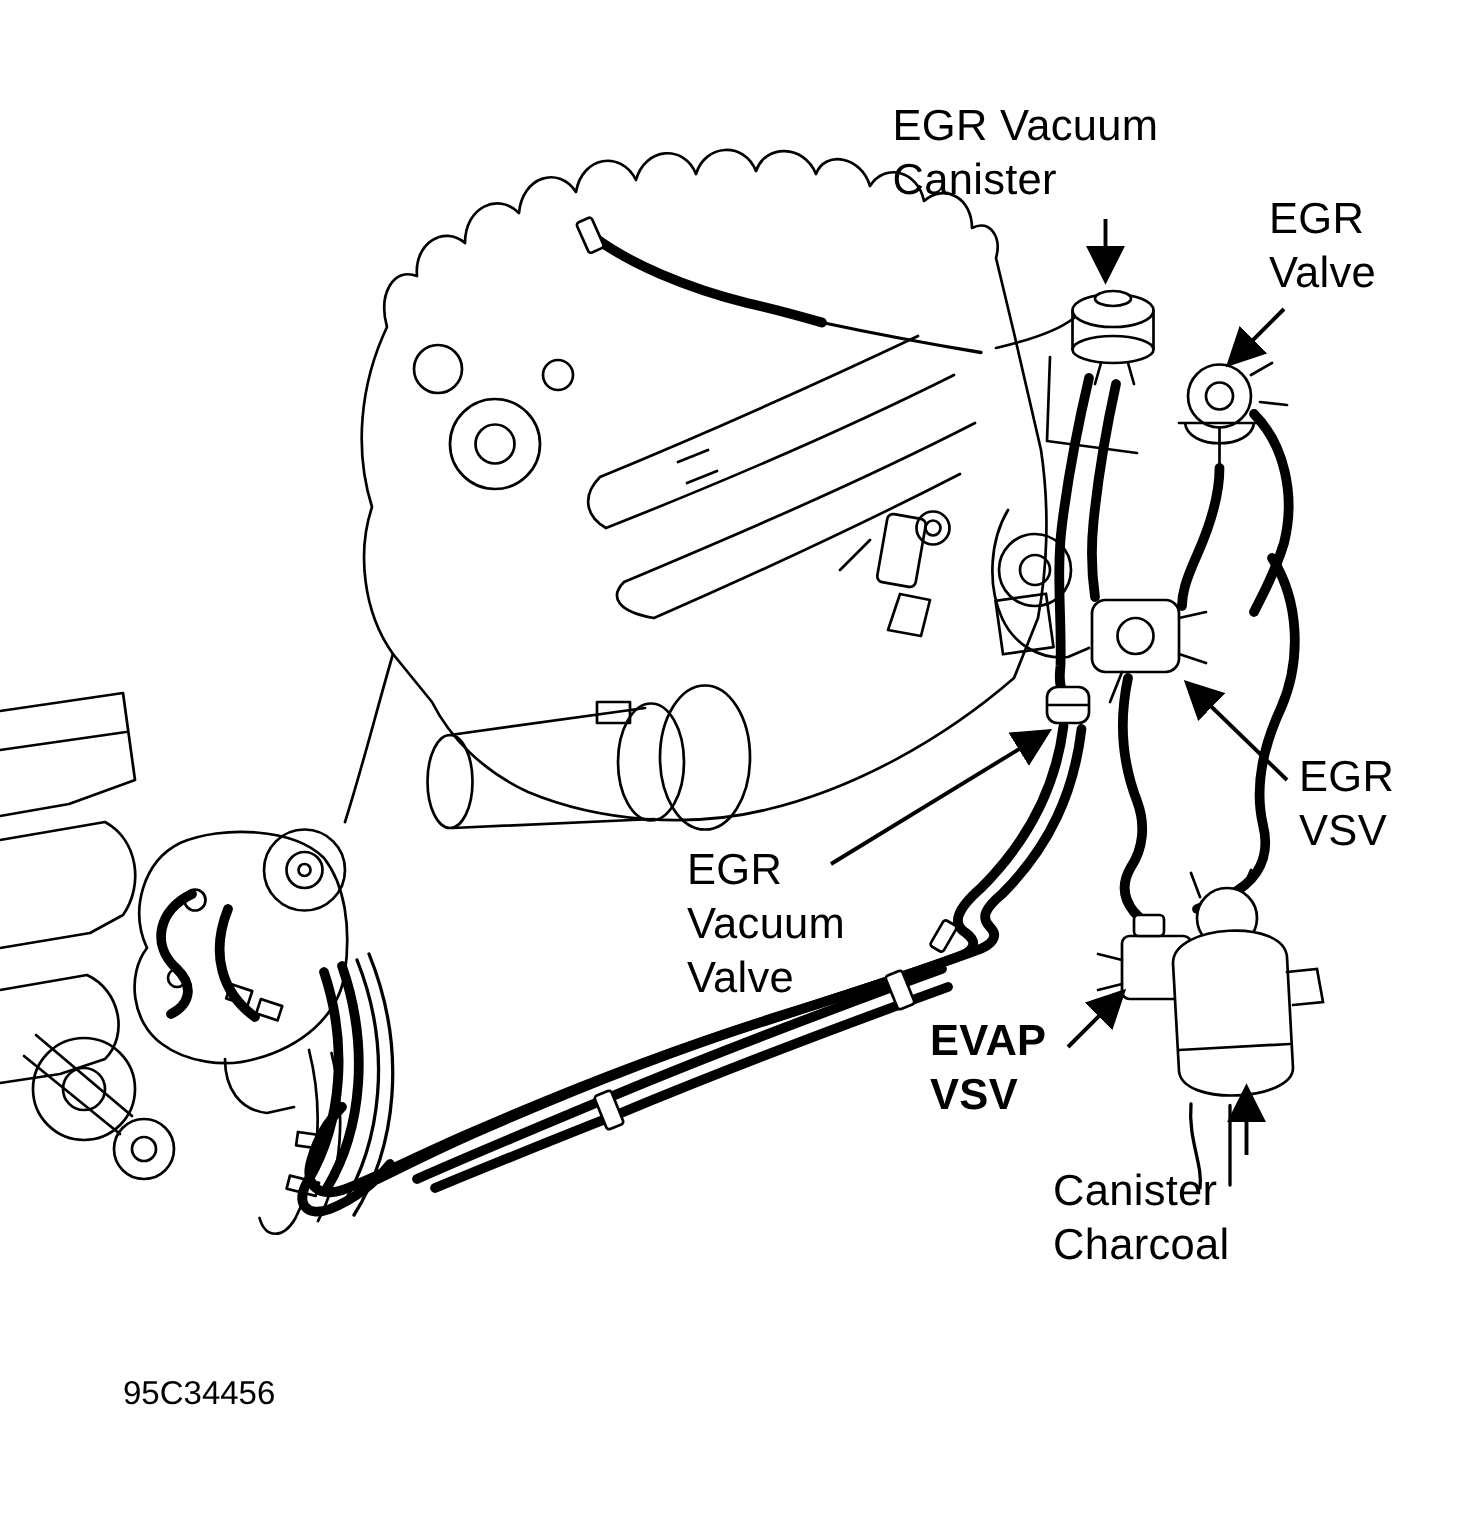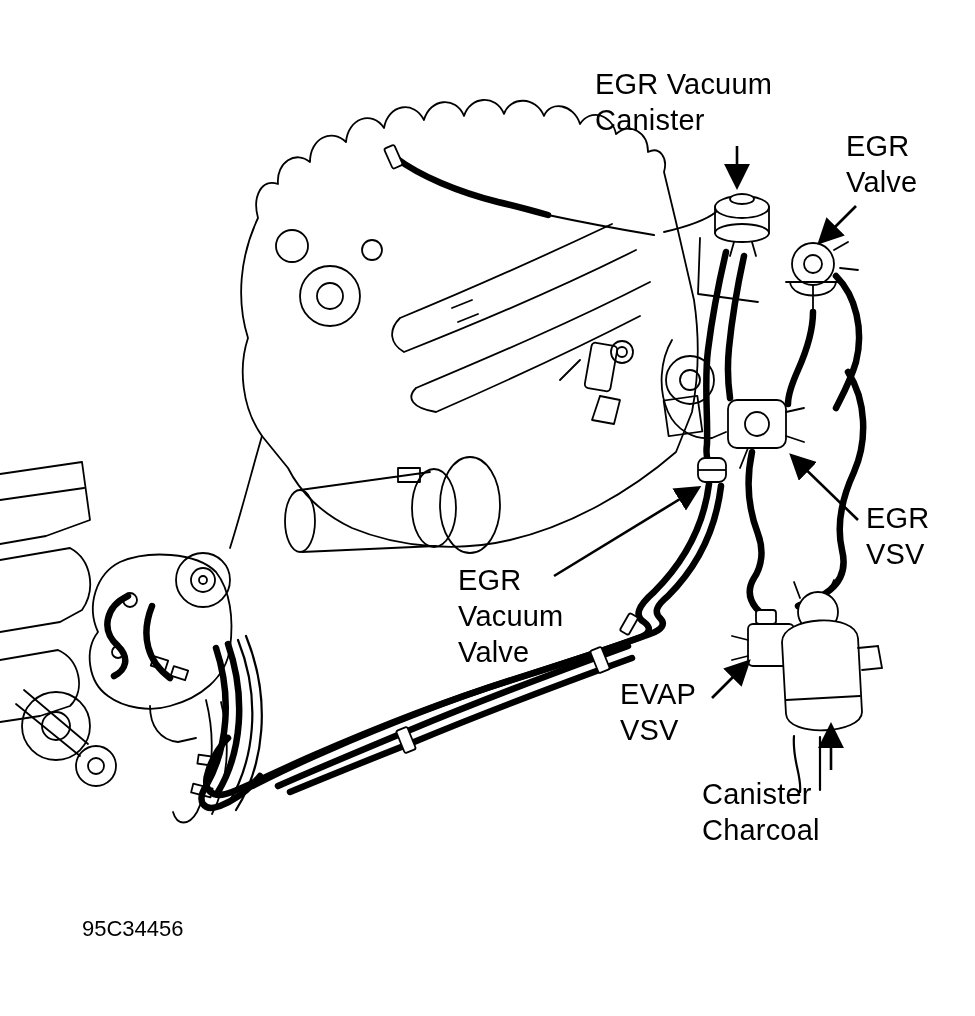--- a/index.html
+++ b/index.html
@@ -182,7 +182,7 @@
     <div>Valve</div>
   </div>
 
-  <div class="label" style="left:620px; top:676px;">
+  <div class="label" style="left:620px; top:676px;font-weight:bold;">
     <div>EVAP</div>
     <div>VSV</div>
   </div>

